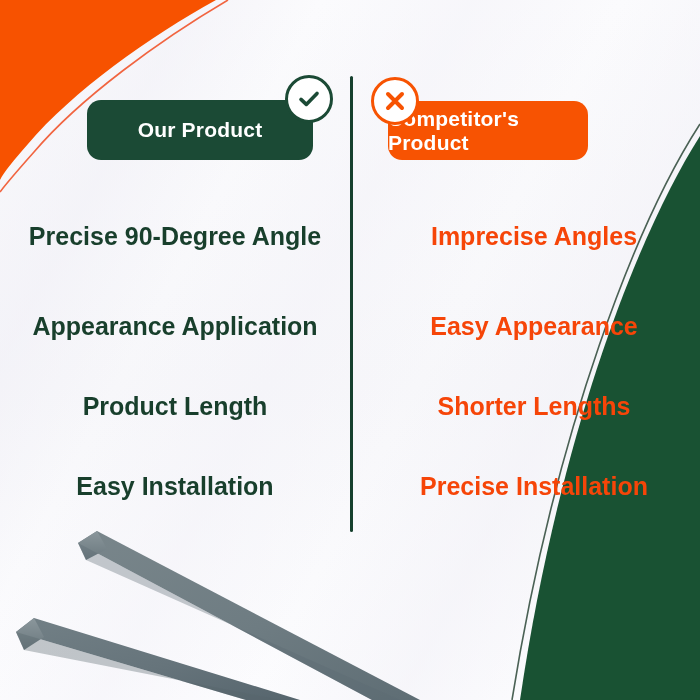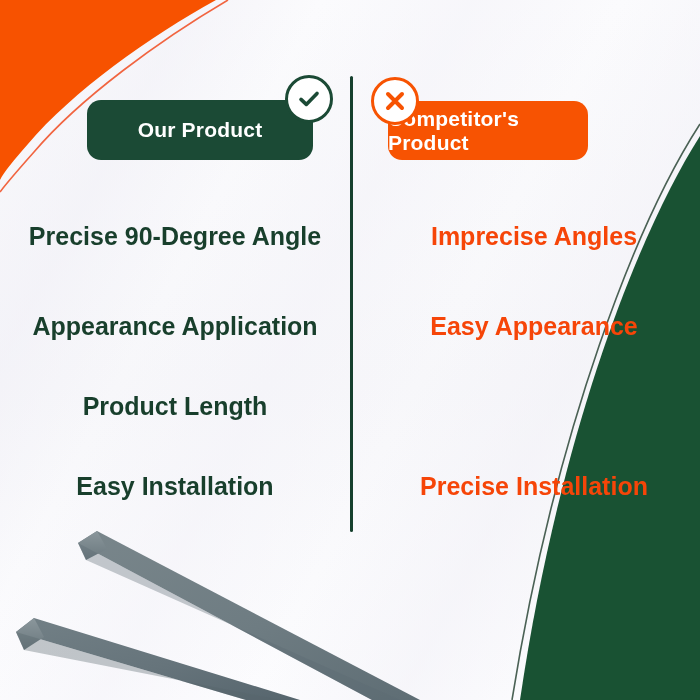--- a/index.html
+++ b/index.html
@@ -218,6 +218,7 @@
 
     <div class="row">
       <div class="cell cell-ours">Product Length</div>
+      <div class="cell cell-theirs">Shorter Lengths</div>
     </div>
 
     <div class="row">

